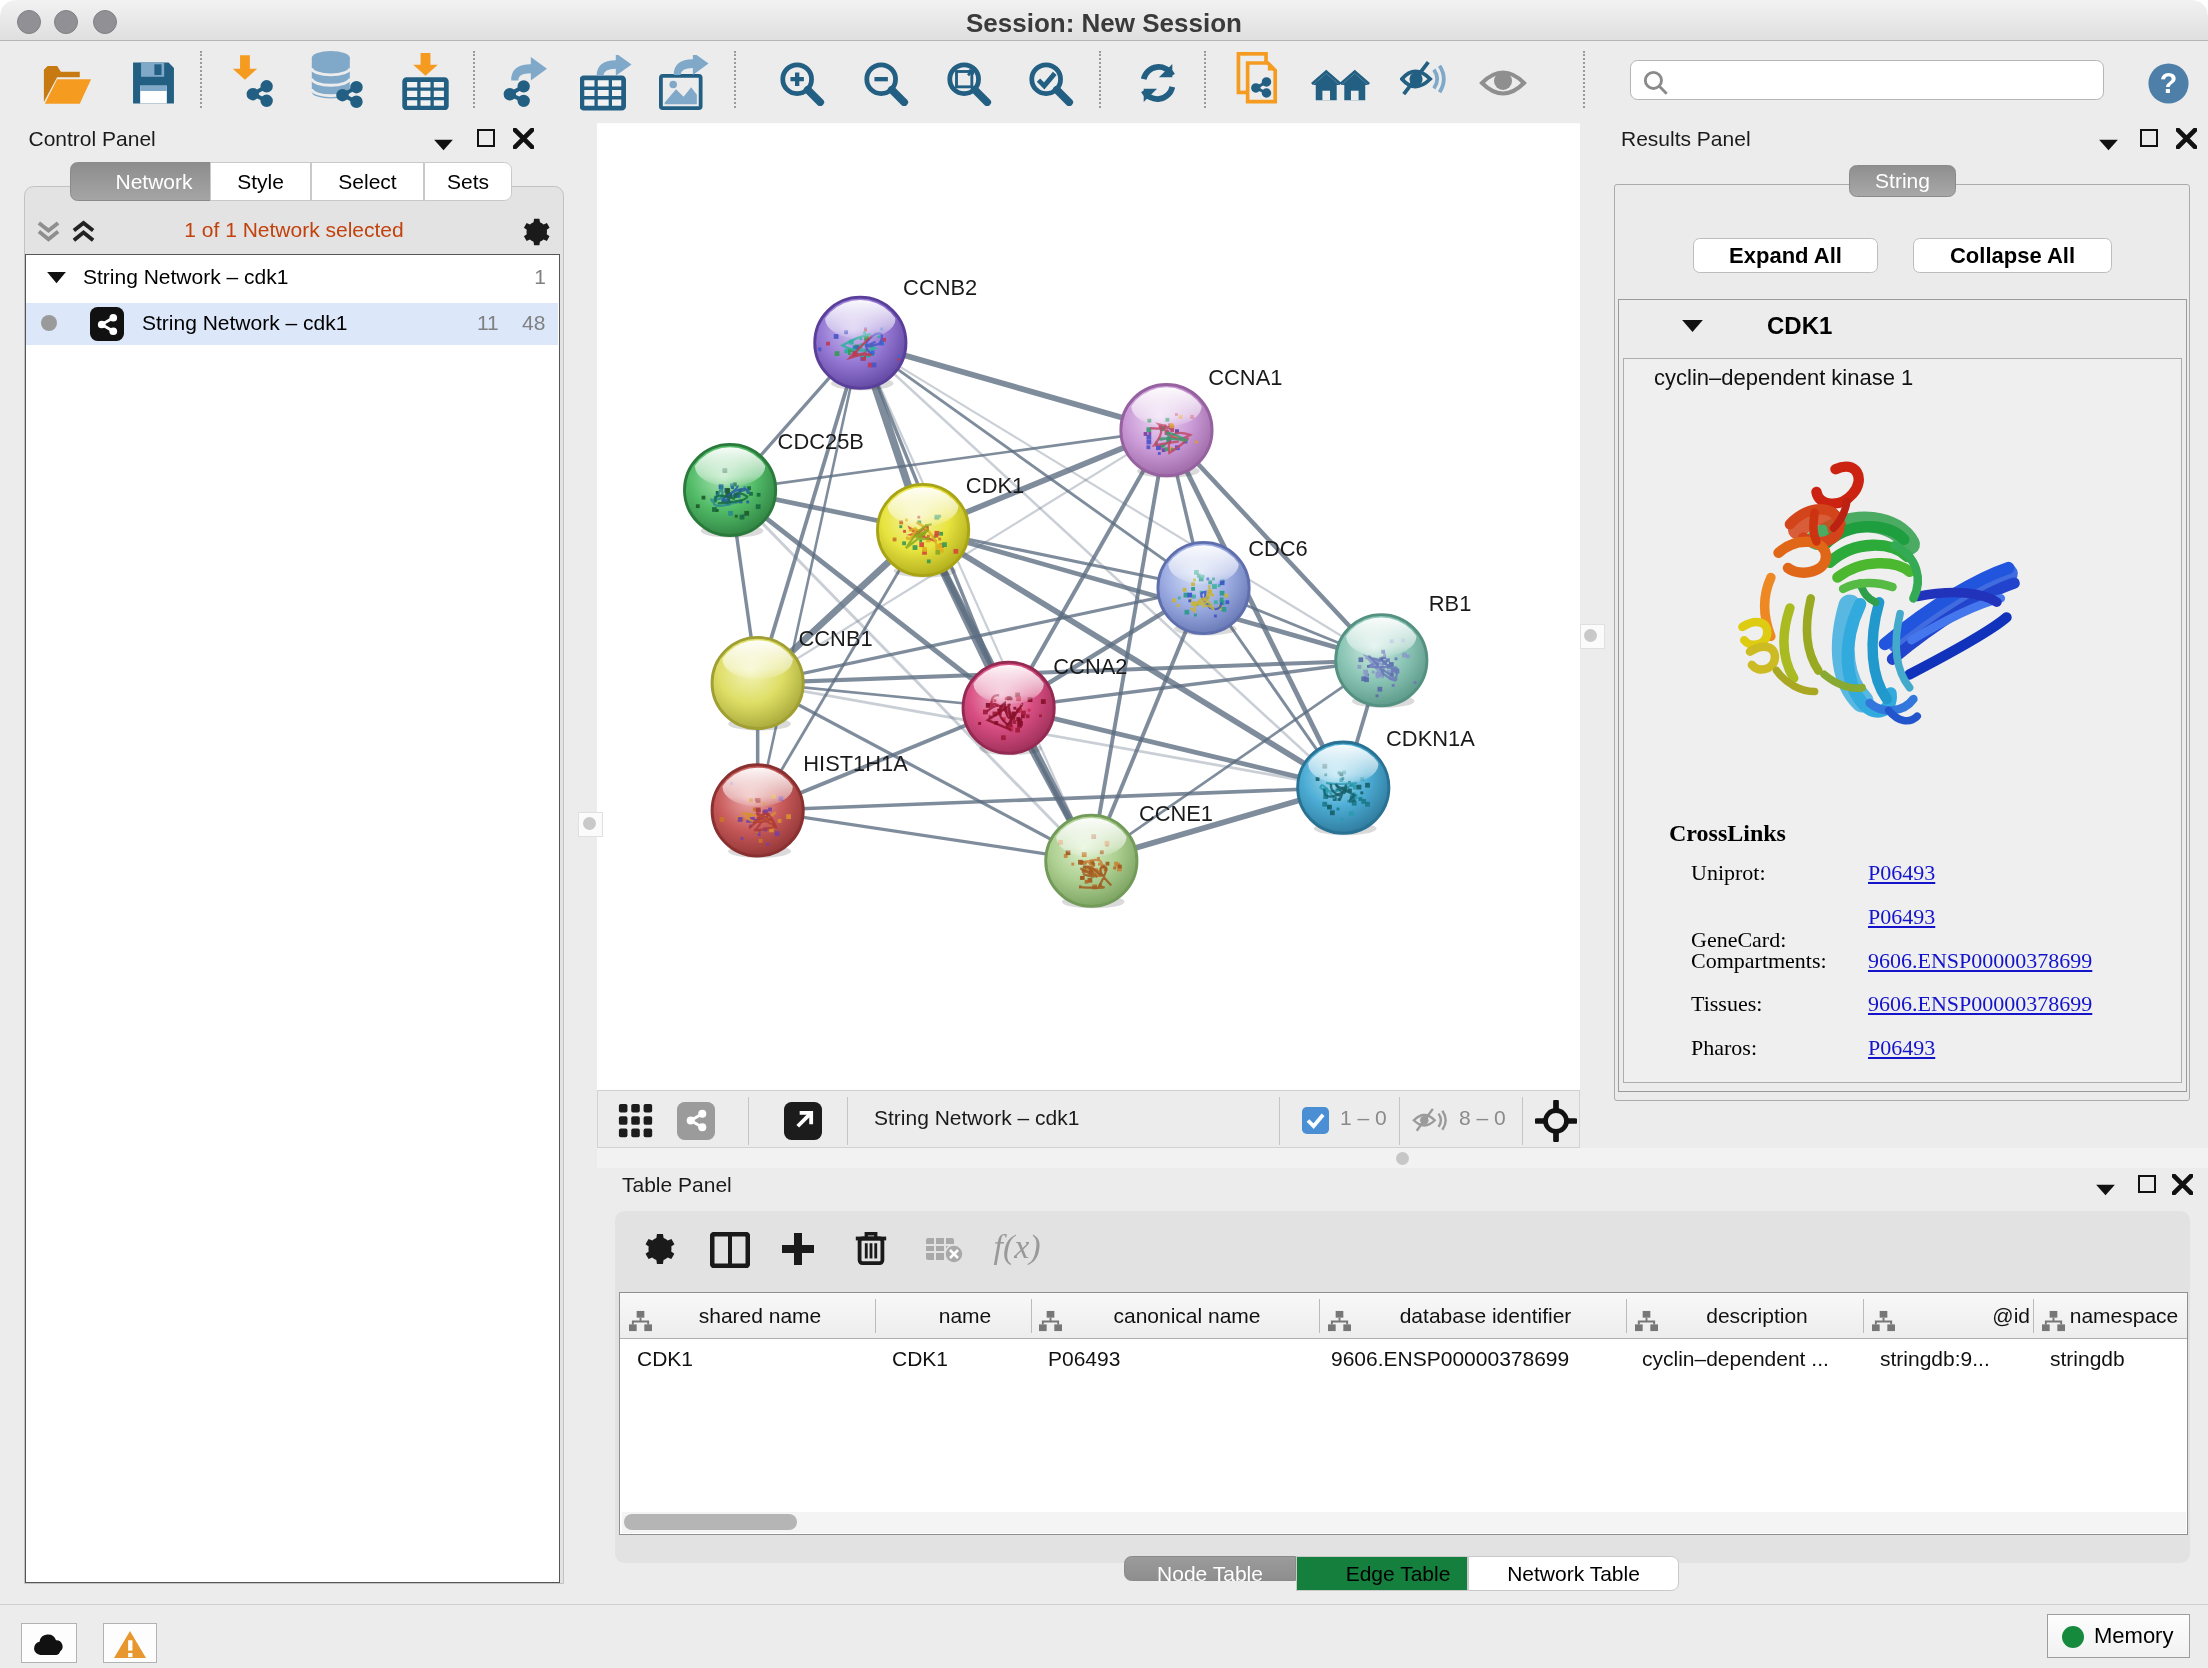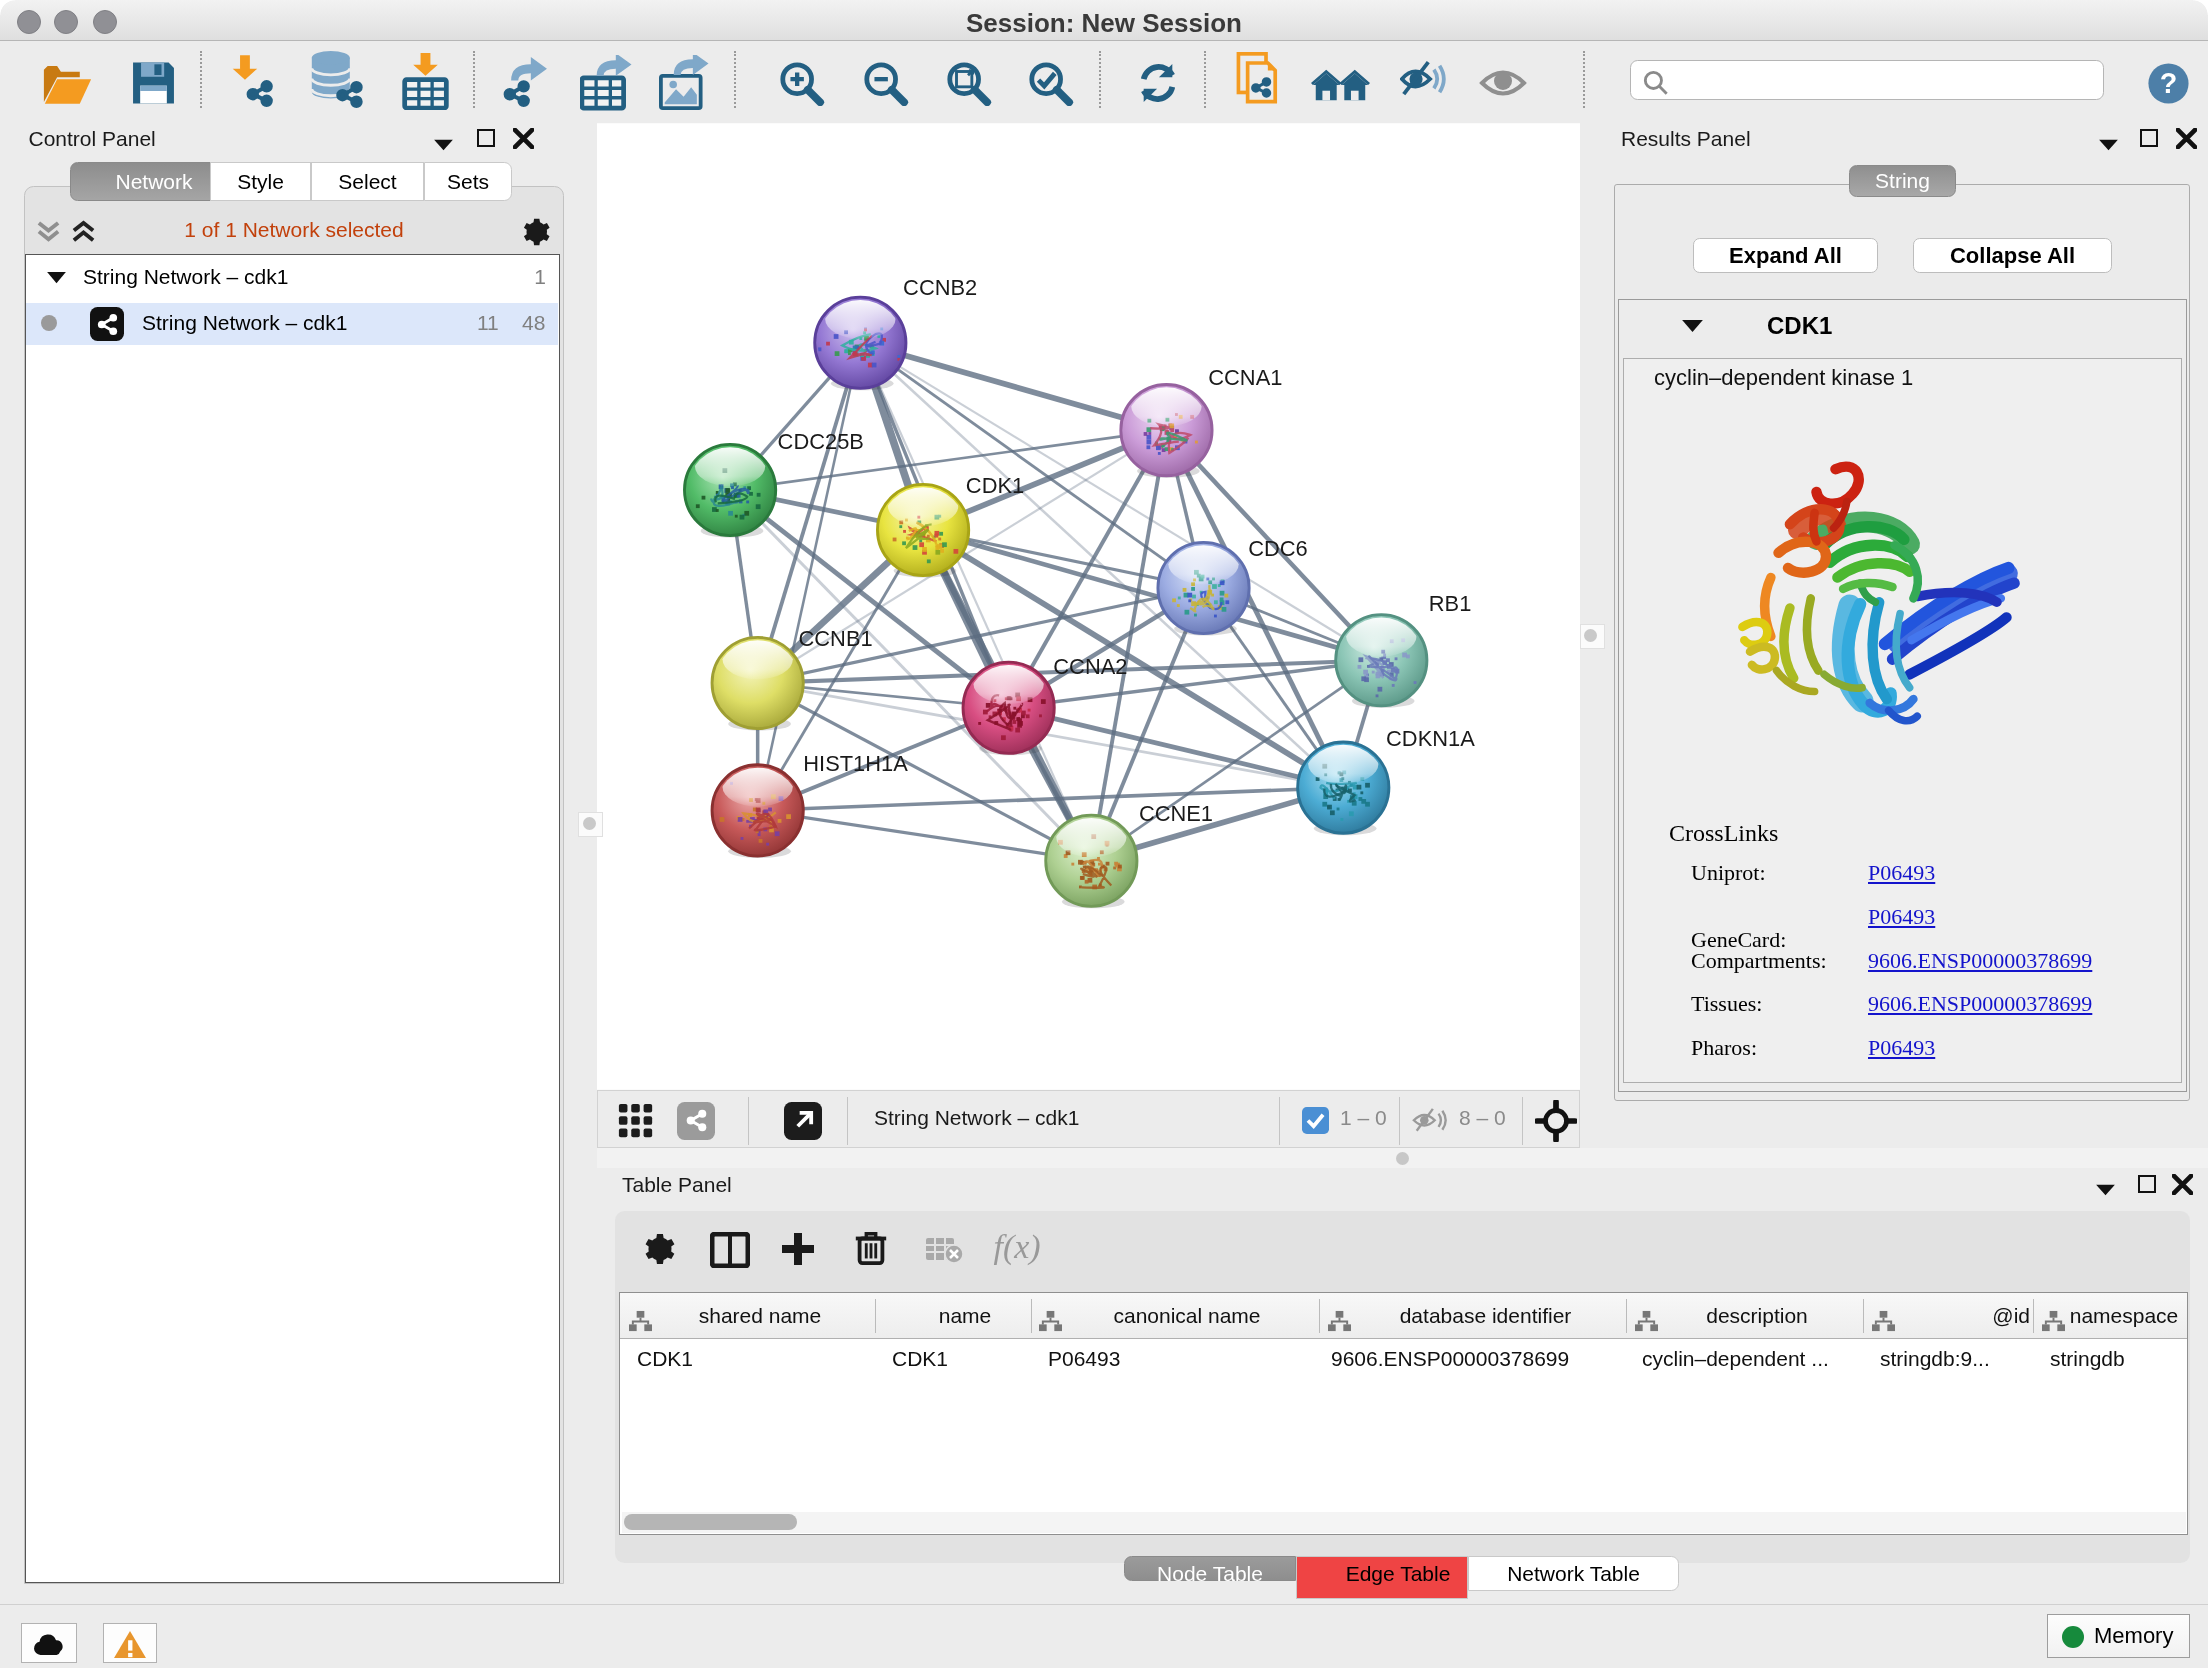--- a/index.html
+++ b/index.html
@@ -1018,7 +1018,7 @@
       <path d="M158 232 C 172 244 188 248 198 246" fill="none" stroke="#88aa33" stroke-width="8" stroke-linecap="round" stroke-opacity="1.0"></path>
       <path d="M108 228 C 118 242 134 250 148 250" fill="none" stroke="#aaa822" stroke-width="8" stroke-linecap="round" stroke-opacity="1.0"></path>
     </svg>
-  <div class="abs" style="left:83px;top:704px;font-size:24px;font-weight:normal;font-family:'Liberation Serif',serif;color:#000;">CrossLinks</div>
+  <div class="abs" style="left:83px;top:704px;font-size:24px;font-weight:bold;font-family:'Liberation Serif',serif;color:#000;">CrossLinks</div>
   <div class="abs" id="crosslinks" style="left:105px;top:744px;width:476px;font-family:'Liberation Serif',serif;font-size:22px;color:#000;">
       <div style="position:absolute;left:0;top:0px;">Uniprot:</div>
       <div style="position:absolute;left:177px;top:0px;"><span class="lnk" style="color:#1414cc;text-decoration:underline;">P06493</span></div>

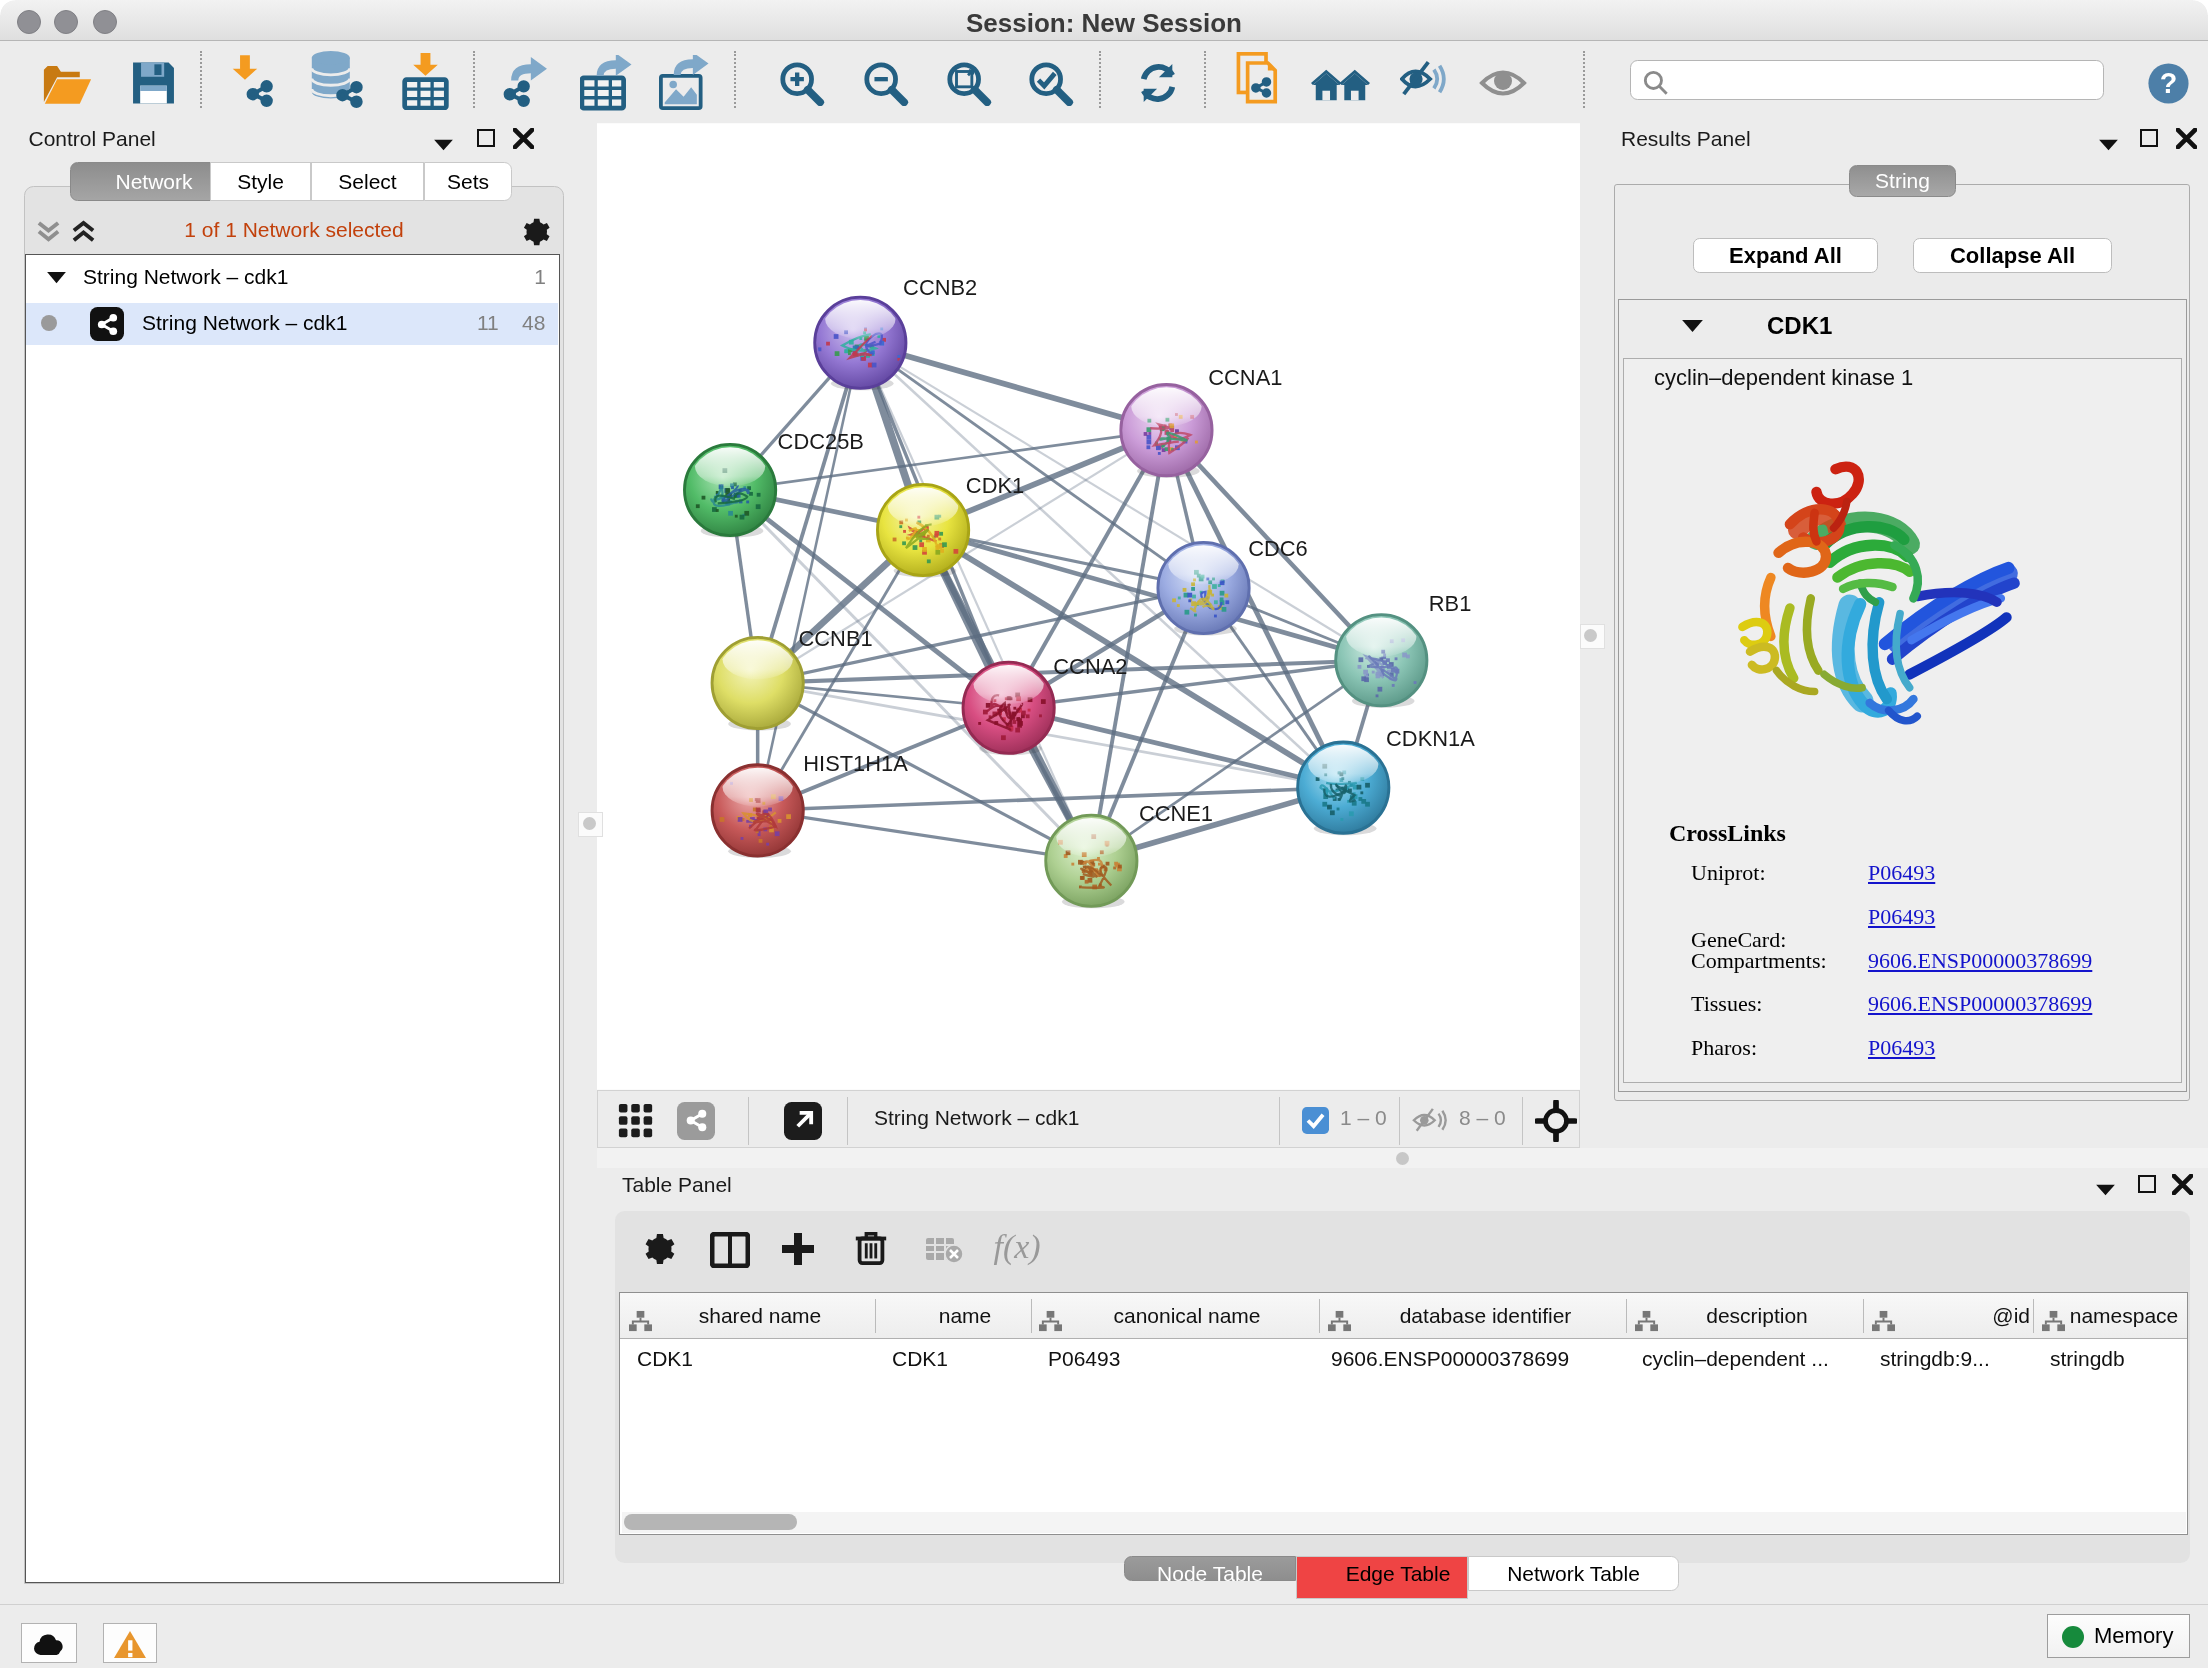--- a/index.html
+++ b/index.html
@@ -1151,7 +1151,7 @@
     </div>
 
   <div class="abs" style="left:527px;top:388px;width:172px;height:25px;background:linear-gradient(#9b9b9b,#8e8e8e);border:1px solid #8a8a8a;border-radius:7.6px 0 0 7.6px;color:#fff;font-size:21px;text-align:center;line-height:33px;box-sizing:border-box;">Node Table</div>
-  <div class="abs" style="left:699px;top:388px;width:172px;height:43px;background:#ef4444;border:1px solid #c9c9c9;color:#000;font-size:21px;text-align:center;line-height:33px;box-sizing:border-box;padding-left:32px;">Edge Table</div>
+  <div class="abs" style="left:699px;top:388px;width:172px;height:35px;background:#15803d;border:1px solid #c9c9c9;color:#000;font-size:21px;text-align:center;line-height:33px;box-sizing:border-box;padding-left:32px;">Edge Table</div>
   <div class="abs" style="left:871px;top:388px;width:211px;height:35px;background:#fff;border:1px solid #c9c9c9;border-radius:0 7.6px 7.6px 0;color:#000;font-size:21px;text-align:center;line-height:33px;box-sizing:border-box;">Network Table</div>
 </div>
 

